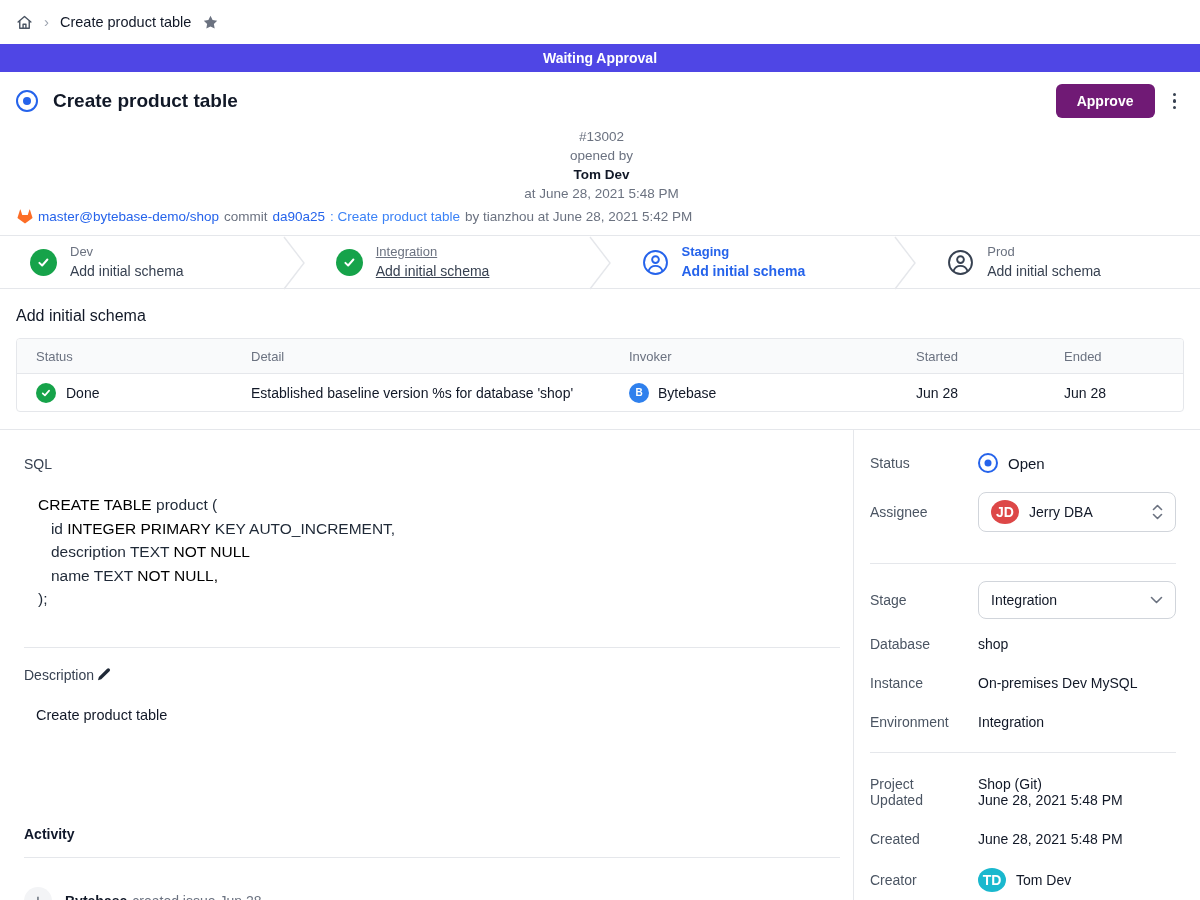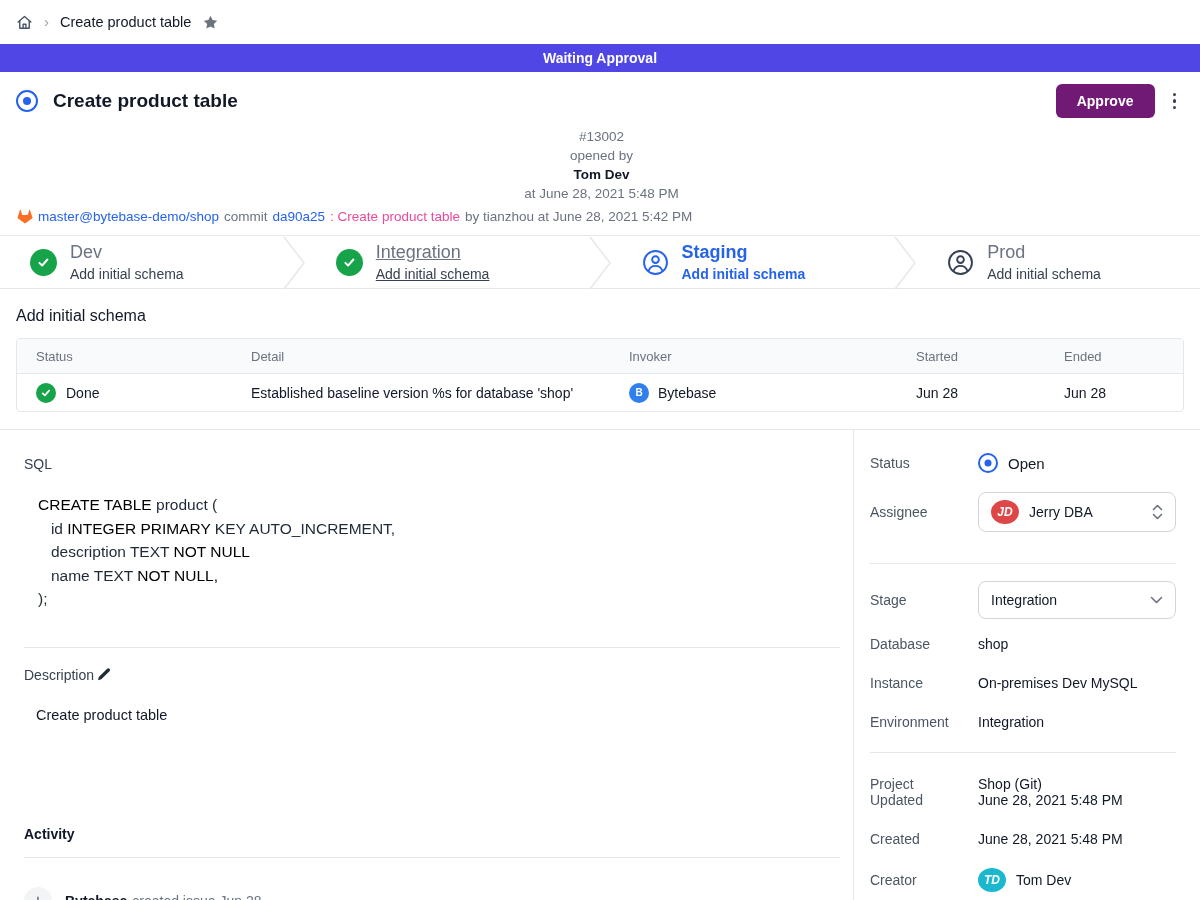--- a/index.html
+++ b/index.html
@@ -42,7 +42,7 @@
   .meta2 { margin:8px 0 0 1px; display:flex; align-items:center; gap:5px;
            font-size:13.5px; color:#6b7280; }
   .link { color:#2563eb; cursor:pointer; }
-  .commit-msg { color:#ec4899; font-weight:500; }
+  .commit-msg { color:#3b82f6; font-weight:500; }
 
   
   .pipeline { height:54px; border-top:1px solid #e5e7eb; border-bottom:1px solid #e5e7eb;

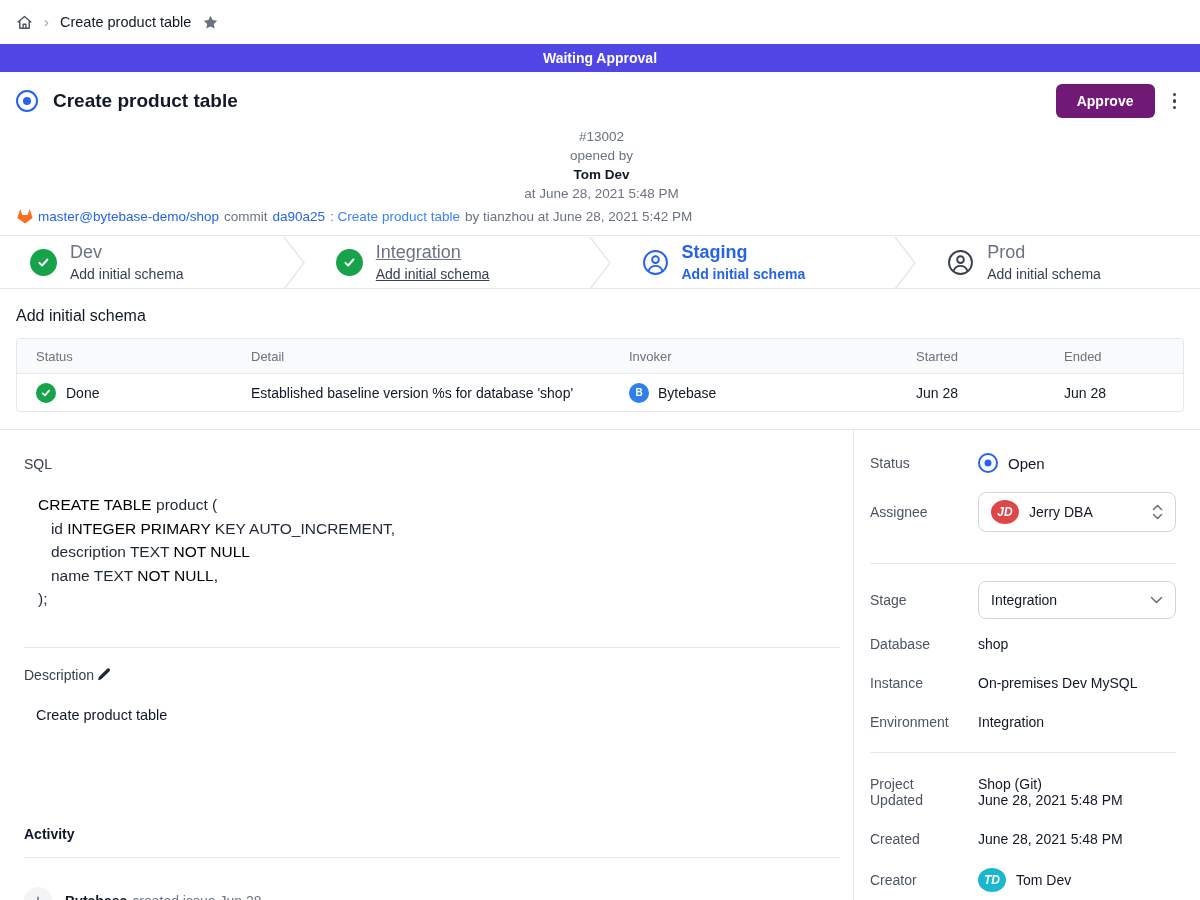--- a/index.html
+++ b/index.html
@@ -49,7 +49,7 @@
               display:flex; align-items:stretch; }
   .stage { flex:1; display:flex; align-items:center; gap:13px; padding-left:30px; cursor:pointer; }
   .stage-texts { display:flex; flex-direction:column; gap:1px; }
-  .stage-name { font-size:18px; color:#6b7280; line-height:1.25; }
+  .stage-name { font-size:13px; color:#6b7280; line-height:1.25; }
   .stage-task { font-size:14px; color:#374151; line-height:1.3; }
   .stage.active .stage-name, .stage.active .stage-task { color:#2563eb; font-weight:700; }
   .stage.underlined .stage-name, .stage.underlined .stage-task { text-decoration:underline; }

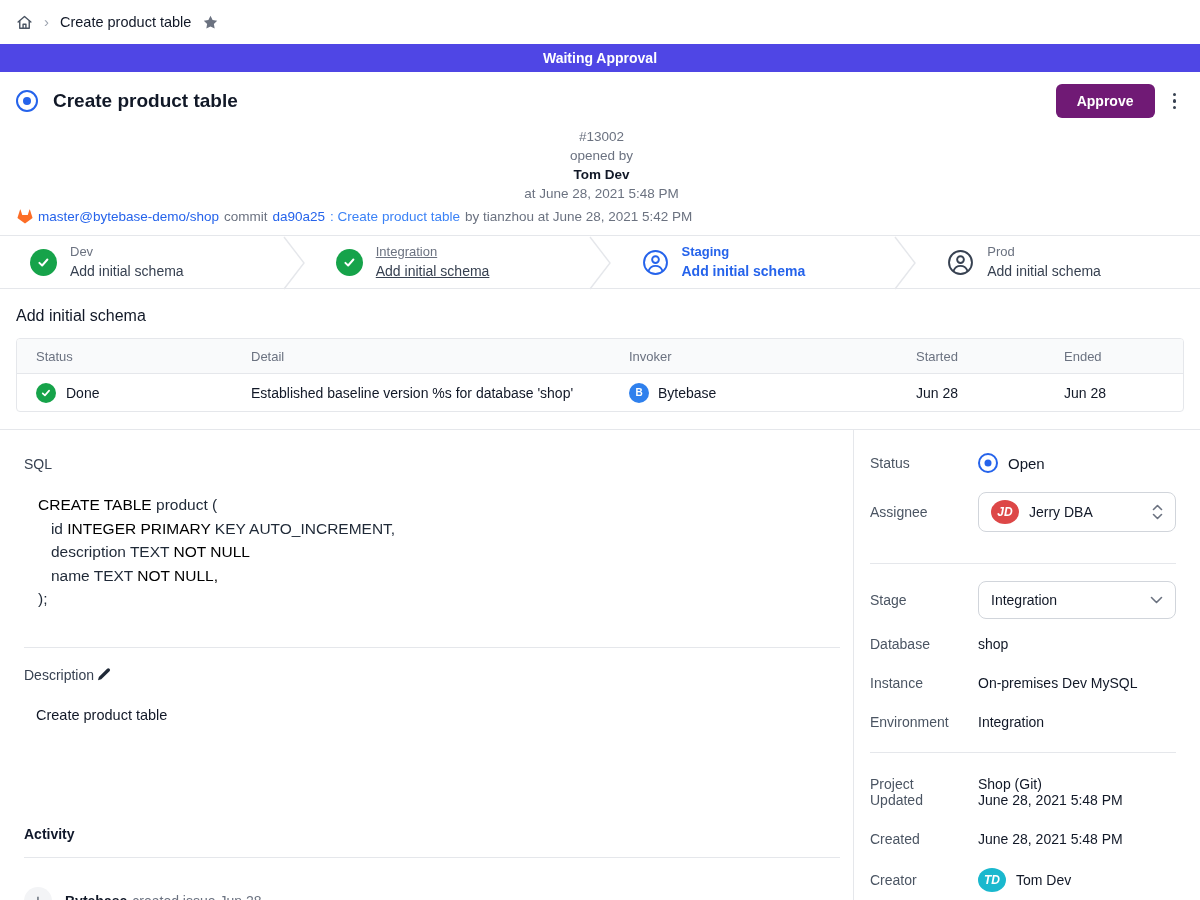--- a/index.html
+++ b/index.html
@@ -73,7 +73,7 @@
   .avatar { border-radius:50%; color:#fff; font-weight:700; display:flex;
             align-items:center; justify-content:center; flex-shrink:0; }
   .avatar.sz20 { width:20px; height:20px; font-size:10px; }
-  .avatar.sz24 { width:28px; height:24px; font-size:12px;font-style:italic; }
+  .avatar.sz24 { width:28px; height:24px; font-size:14px; }
 
   
   .split { display:flex; border-top:1px solid #e5e7eb; margin-top:17px; height:531px; }

